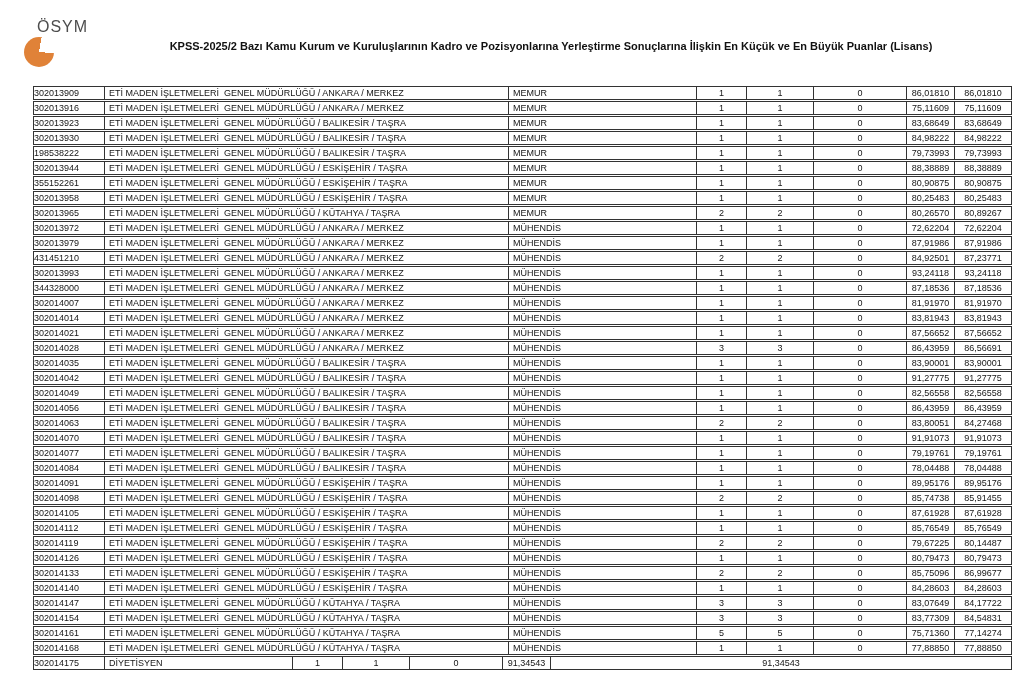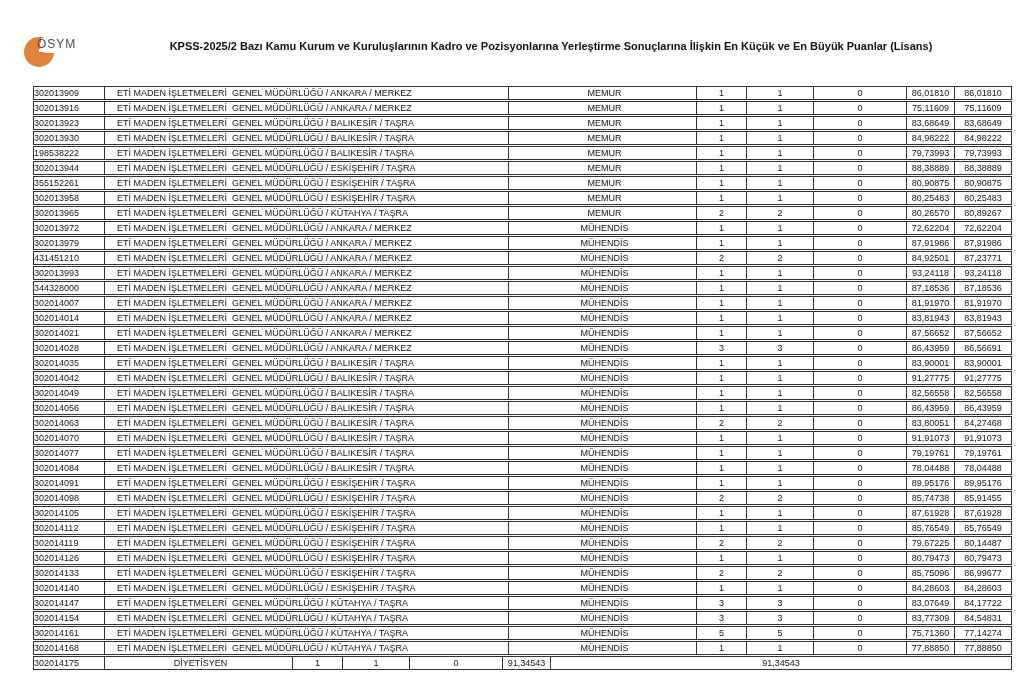--- a/index.html
+++ b/index.html
@@ -14,7 +14,7 @@
     background:conic-gradient(from 0deg, #E08238 0deg 10deg, rgba(0,0,0,0) 10deg 95deg, #E08238 95deg 360deg);
   }
   .logo-text {
-    position:absolute; left:37px; top:36px; font-size:12px; line-height:17px;
+    position:absolute; left:37px; top:18px; font-size:16px; line-height:17px;
     color:#4d4d4d; letter-spacing:1px; font-weight:400;
   }
   .doc-title {

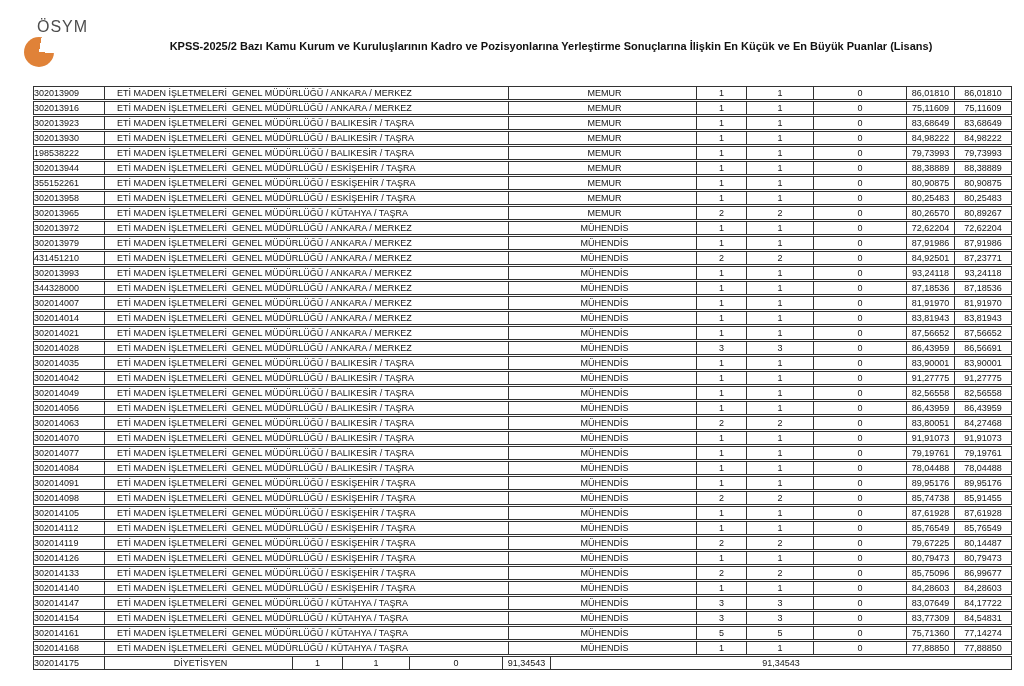--- a/index.html
+++ b/index.html
@@ -33,7 +33,7 @@
   }
   .cell + .cell { border-left:1px solid #333333; }
   .c-code { width:70px;  }
-  .c-inst { width:404px; padding-left:12px; }
+  .c-inst { width:404px; padding-left:4px; }
   .c-pos  { width:188px; padding-left:4px;text-align:center; }
   .c-n1   { width:50px;  text-align:center; }
   .c-n2   { width:67px;  text-align:center; }

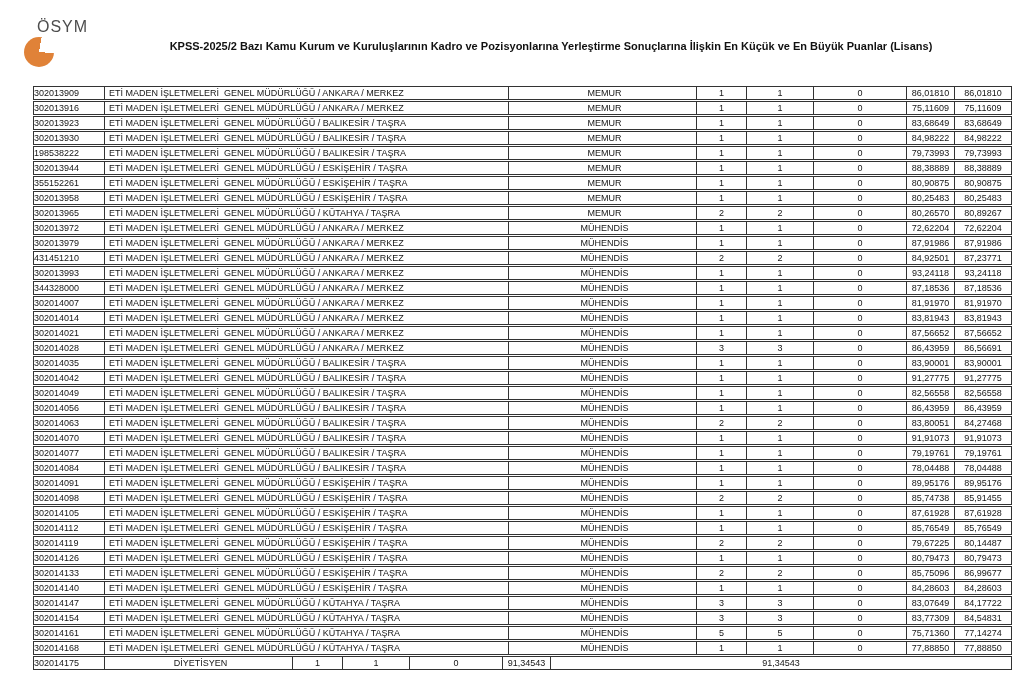--- a/index.html
+++ b/index.html
@@ -34,7 +34,7 @@
   .cell + .cell { border-left:1px solid #333333; }
   .c-code { width:70px;  }
   .c-inst { width:404px; padding-left:4px; }
-  .c-pos  { width:188px; padding-left:4px;text-align:center; }
+  .c-pos  { width:188px; padding-left:4px; }
   .c-n1   { width:50px;  text-align:center; }
   .c-n2   { width:67px;  text-align:center; }
   .c-n3   { width:93px;  text-align:center; }

